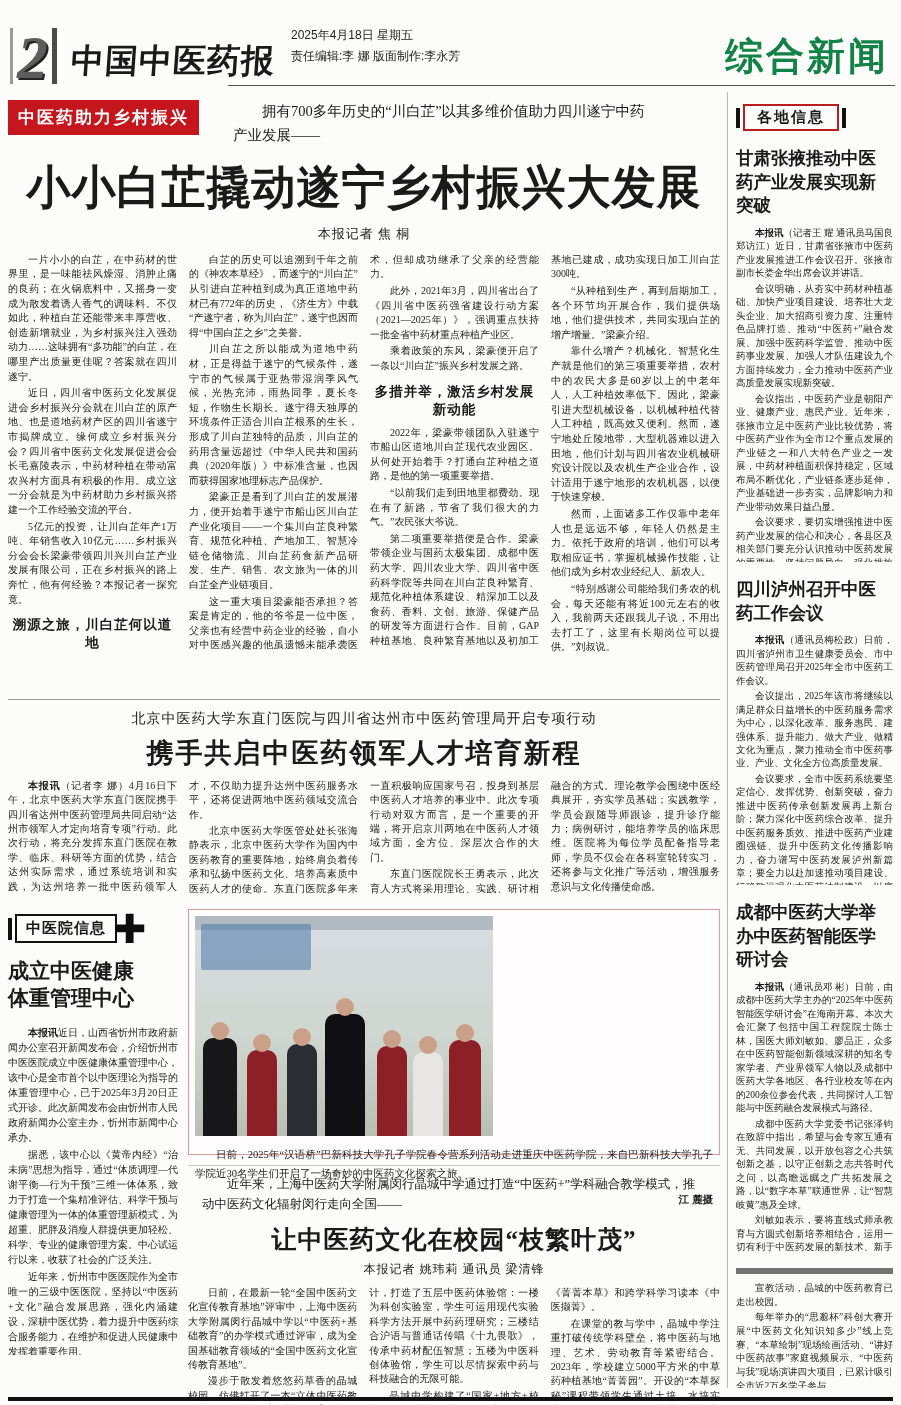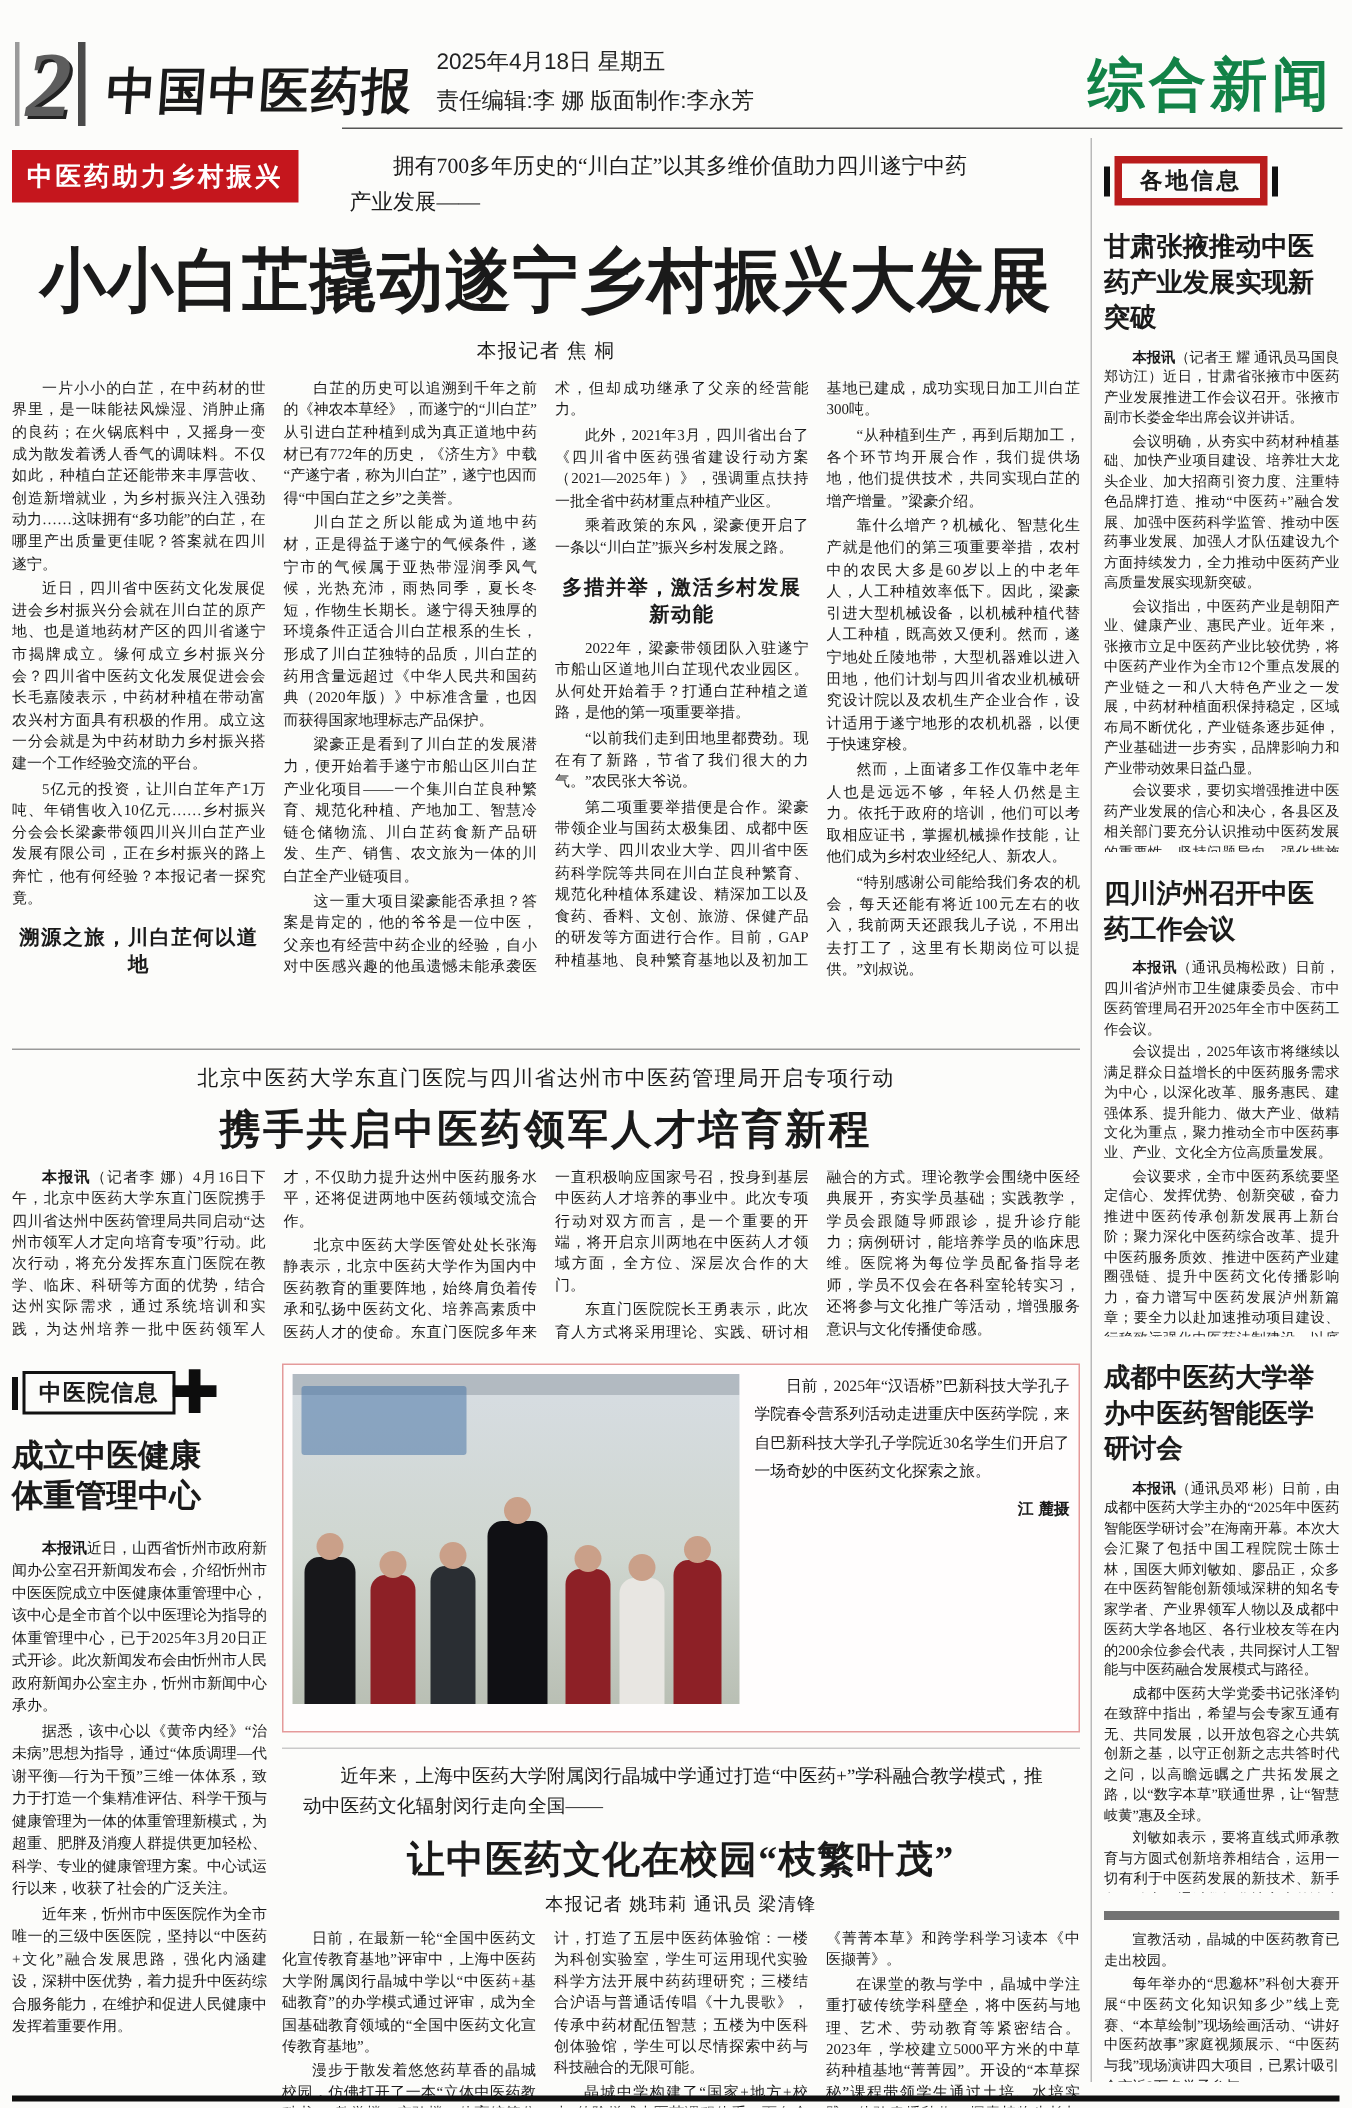--- a/index.html
+++ b/index.html
@@ -18,7 +18,7 @@
     text-shadow:2px 2px 0 #222;}
   .masthead{font:900 33px "Liberation Serif","DejaVu Serif",serif;letter-spacing:1px;transform:skewX(-4deg);
     margin-right:16px;white-space:nowrap;}
-  .header-meta{font-size:15px;line-height:1.7;font-family:"Liberation Sans","DejaVu Sans",sans-serif;color:#222;padding-bottom:4px;white-space:nowrap;}
+  .header-meta{font-size:12px;line-height:1.7;font-family:"Liberation Sans","DejaVu Sans",sans-serif;color:#222;padding-bottom:18px;white-space:nowrap;}
   .section-title{margin-left:auto;font:900 38px "Liberation Sans","DejaVu Sans",sans-serif;letter-spacing:3px;padding-bottom:2px;}
   
   .sheet{display:flex;padding:0 8px;}

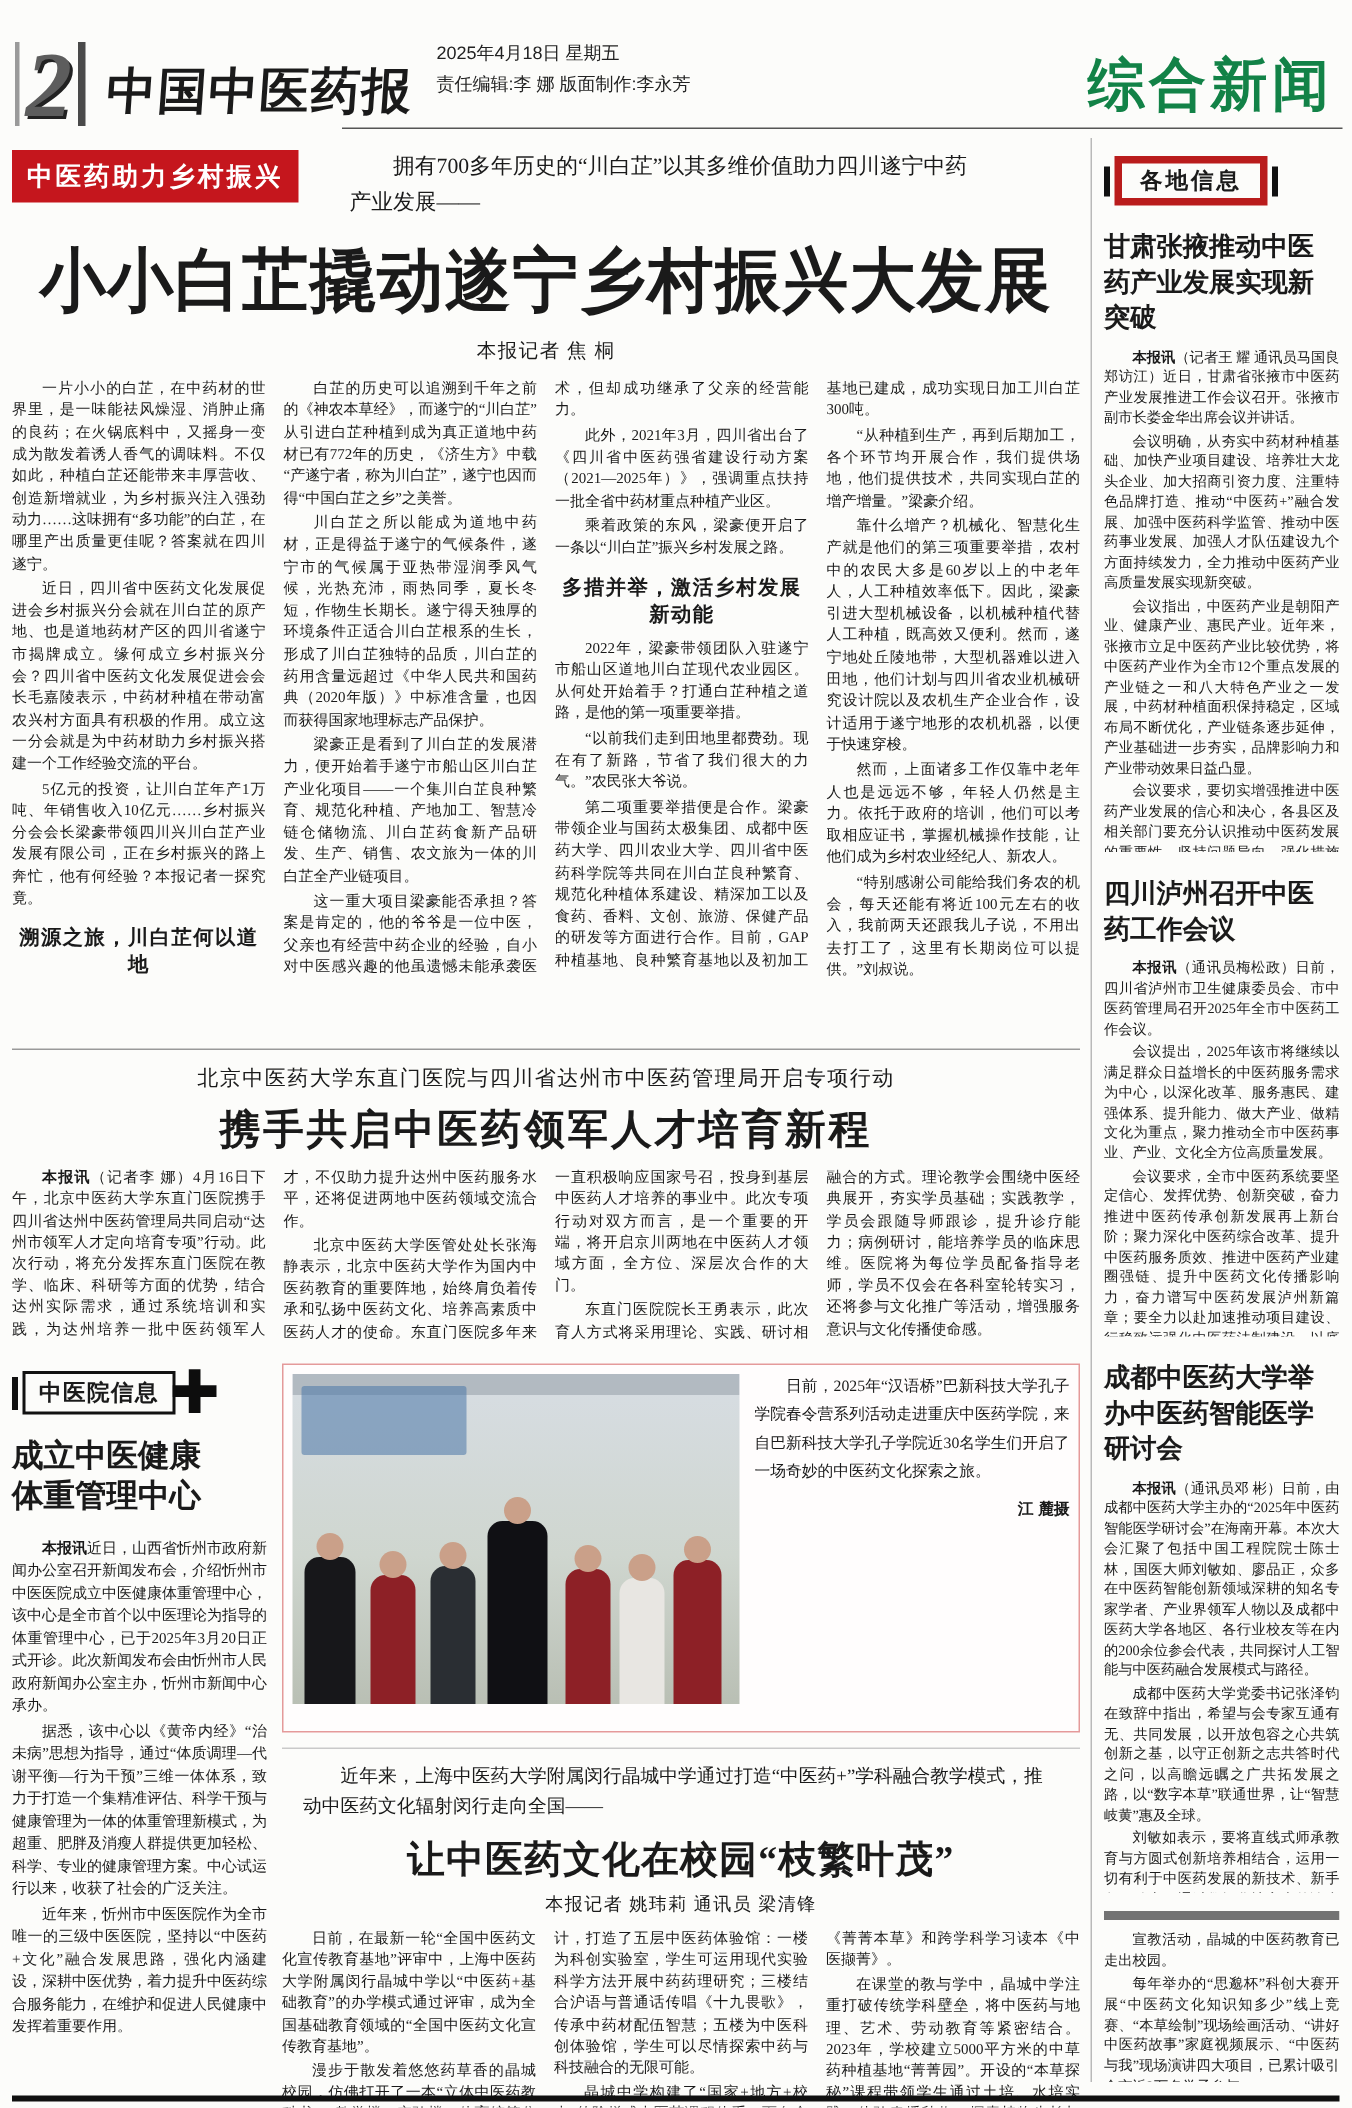--- a/index.html
+++ b/index.html
@@ -82,7 +82,7 @@
   
   .rail-labelrow{display:flex;align-items:center;margin:12px 0 6px;}
   .rail-label-bar{width:4px;height:20px;background:#111;}
-  .rail-label-box{border:5px solid #b91c1c;padding:2px 12px;margin:0 3px;font:700 15px "Liberation Sans","DejaVu Sans",sans-serif;letter-spacing:2px;white-space:nowrap;}
+  .rail-label-box{border:2px solid #b91c1c;padding:2px 12px;margin:0 3px;font:700 15px "Liberation Sans","DejaVu Sans",sans-serif;letter-spacing:2px;white-space:nowrap;}
   .rail-headline{font:800 17.5px "Liberation Sans","DejaVu Sans",sans-serif;line-height:1.35;margin:16px 0 8px;}
   .rail-body{font-size:9.5px;line-height:1.42;overflow:hidden;}
   .rail-body.a{max-height:336px;}

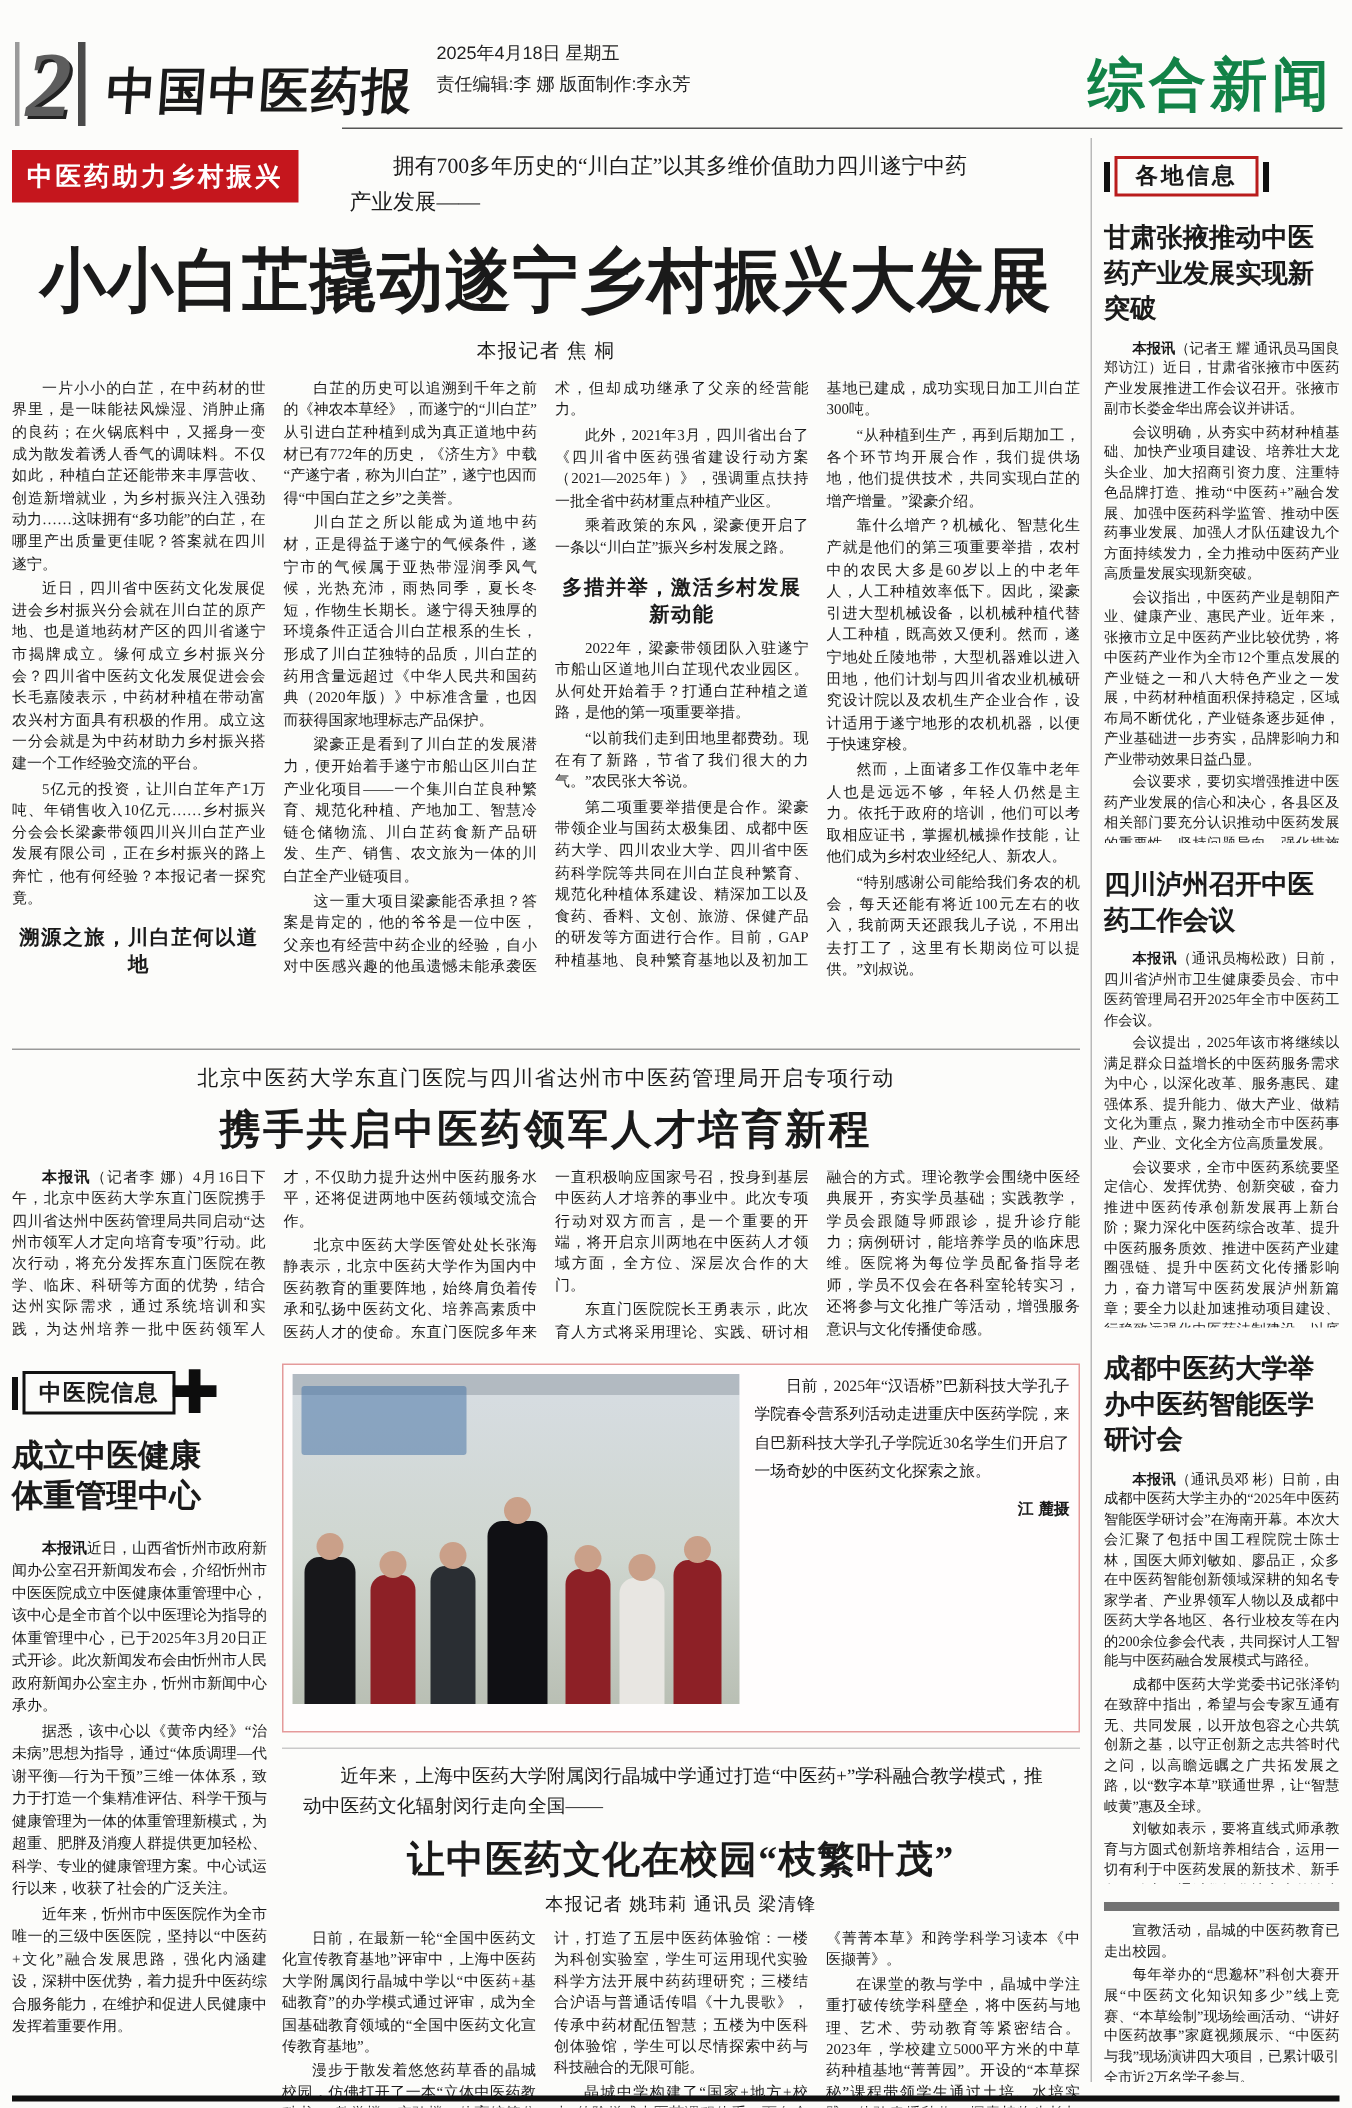--- a/index.html
+++ b/index.html
@@ -55,7 +55,7 @@
   .hospital-headline{font:800 21px "Liberation Sans","DejaVu Sans",sans-serif;line-height:1.3;white-space:pre-line;margin-bottom:14px;}
   .hospital-body{font-size:10px;line-height:1.5;max-height:330px;overflow:hidden;}
   .center-col{width:532px;}
-  .photo-box{border:1px solid #e49a9a;padding:6px;display:flex;gap:10px;height:232px;background:#fffdfd;}
+  .photo-box{border:1px solid #e49a9a;padding:6px;display:flex;gap:10px;height:232px;background:#fffdfd;flex-direction:column;}
   .photo{width:298px;height:220px;position:relative;overflow:hidden;flex:none;
     background:linear-gradient(180deg,#d7dde3 0%,#cfd6cf 55%,#b9bfb4 100%);}
   .photo .banner{position:absolute;top:8px;left:6px;width:110px;height:46px;background:#4a76a8;opacity:.55;border-radius:2px;}

